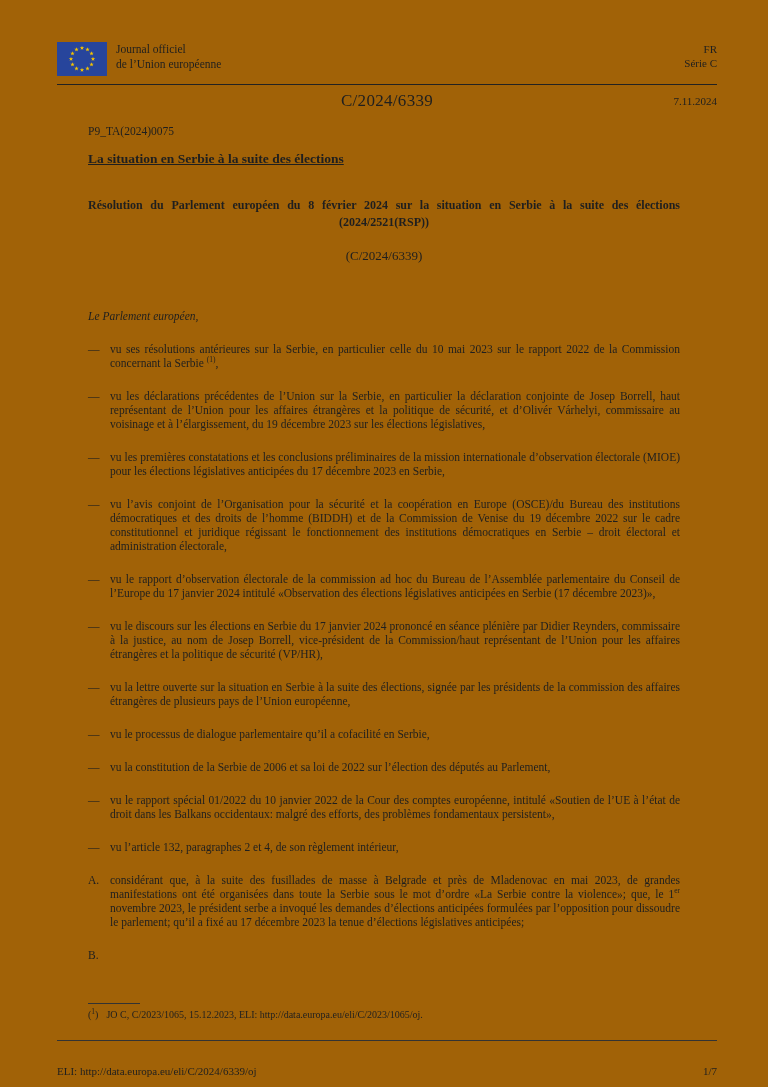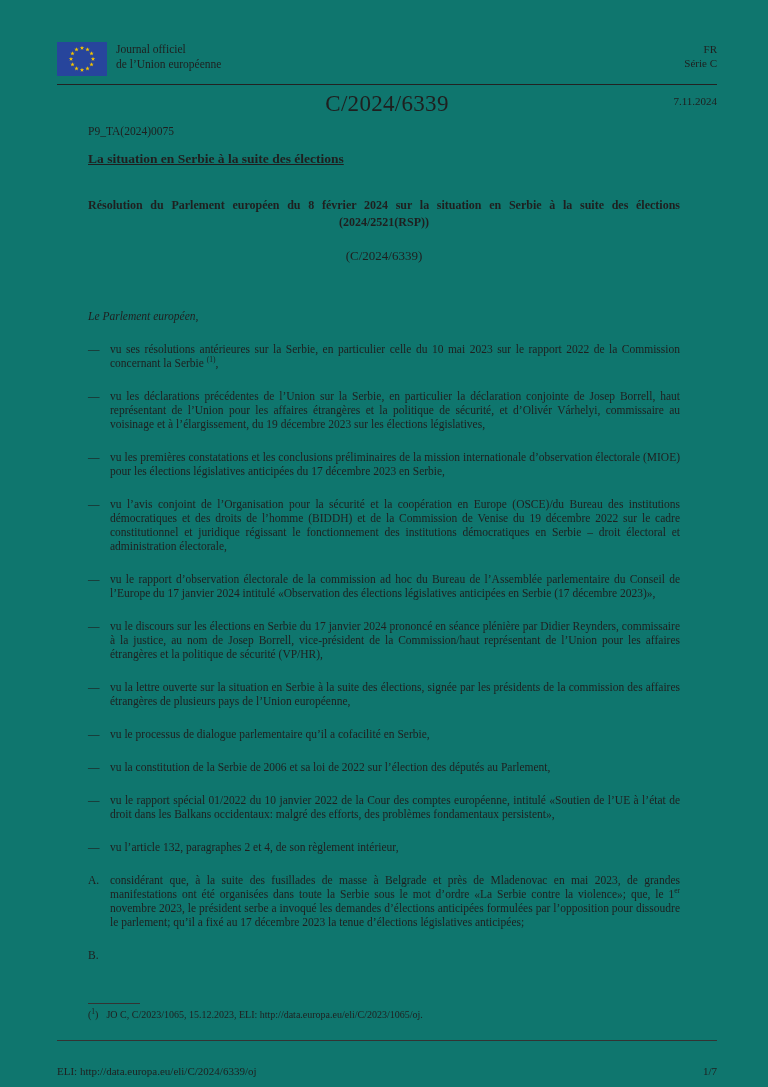--- a/index.html
+++ b/index.html
@@ -11,7 +11,7 @@
   .page{
     position:relative;
     width:768px;height:1087px;
-    background:#0f766e;
+    background:#a16207;
     color:var(--ink);
     font-family:"Liberation Serif","DejaVu Serif",serif;
     overflow:hidden;

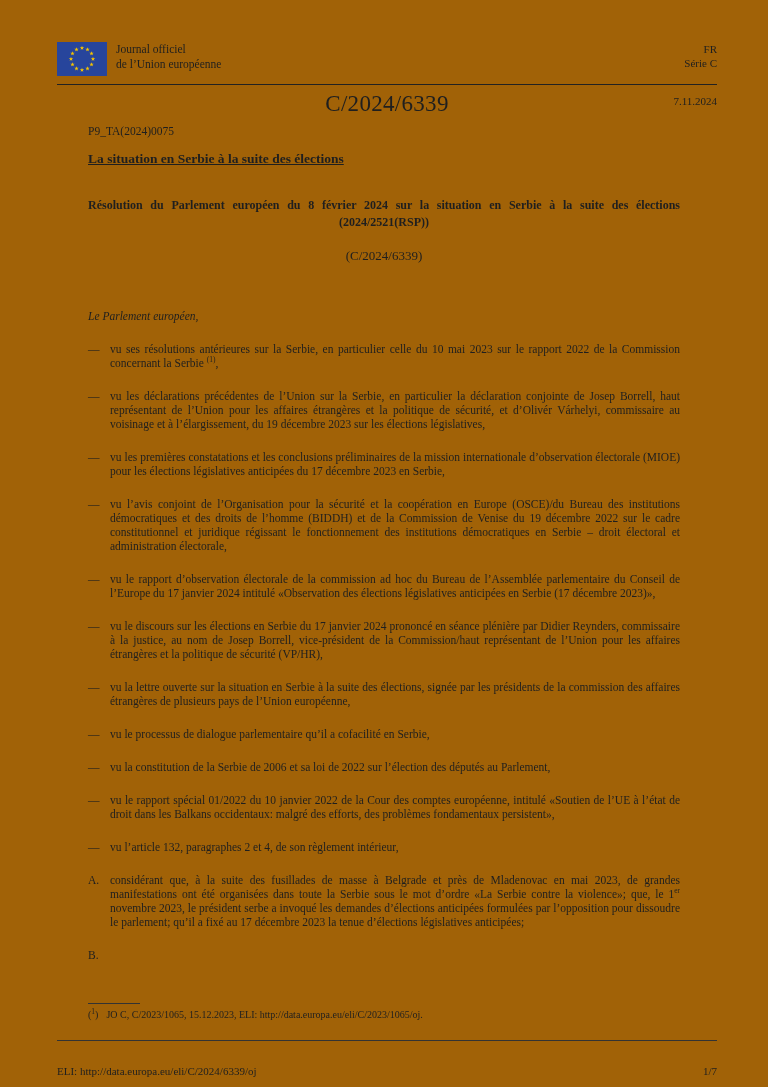--- a/index.html
+++ b/index.html
@@ -23,7 +23,7 @@
   .header-right{margin-left:auto;text-align:right;font-size:11px;line-height:14px;}
   .header-rule{position:absolute;top:84px;left:57px;width:660px;border-top:1.6px solid #222;}
   .docnum-row{position:absolute;top:91px;left:57px;width:660px;text-align:center;}
-  .doc-number{font-size:23px;letter-spacing:.3px;}
+  .doc-number{font-size:17px;letter-spacing:.3px;}
   .doc-date{position:absolute;right:0;top:4px;font-size:11px;}
   
   .p9{position:absolute;top:125px;left:88px;font-size:11.5px;}

